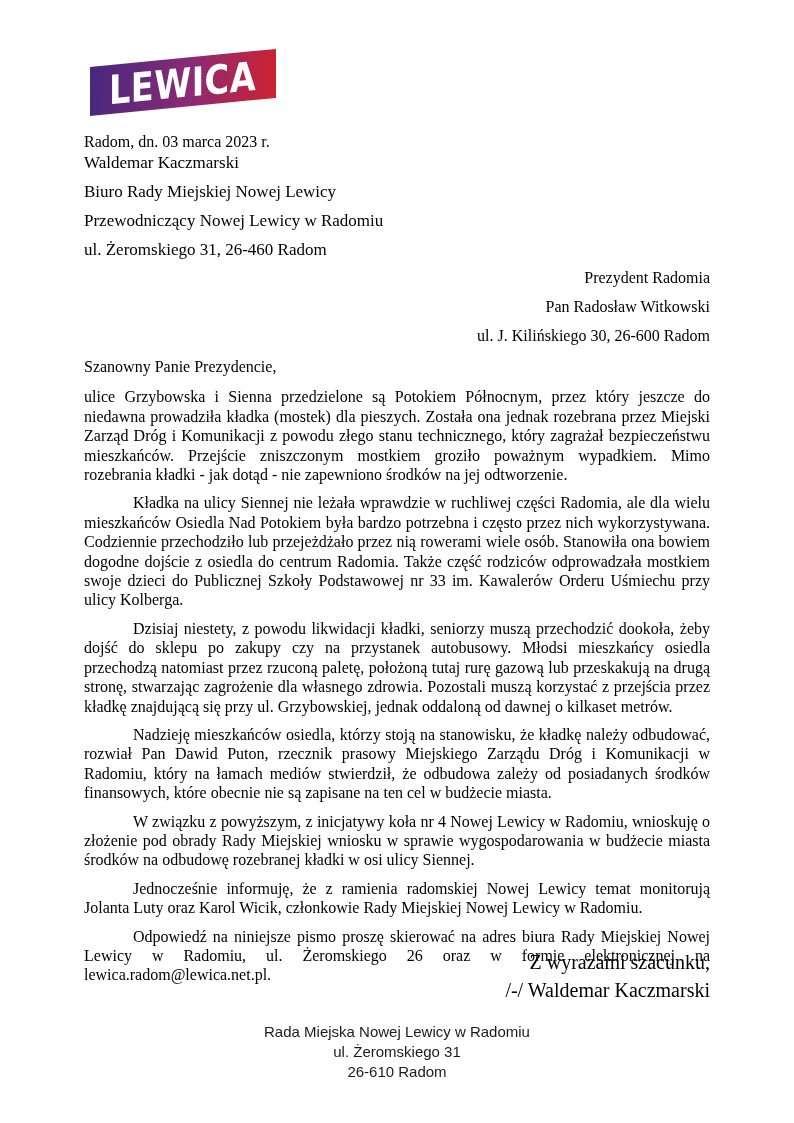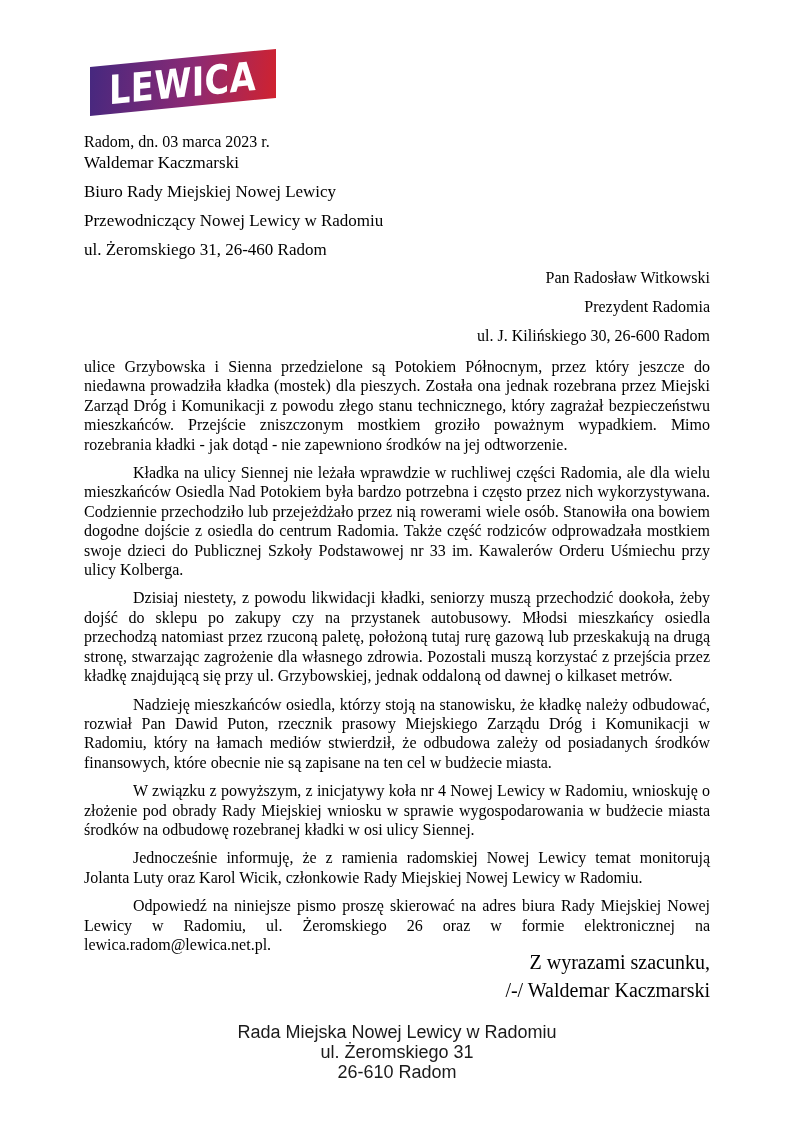--- a/index.html
+++ b/index.html
@@ -135,8 +135,8 @@
   </div>
 
   <div class="recipient">
+    <div>Prezydent Radomia</div>
     <div>Pan Radosław Witkowski</div>
-    <div>Prezydent Radomia</div>
     <div>ul. J. Kilińskiego 30, 26-600 Radom</div>
   </div>
 

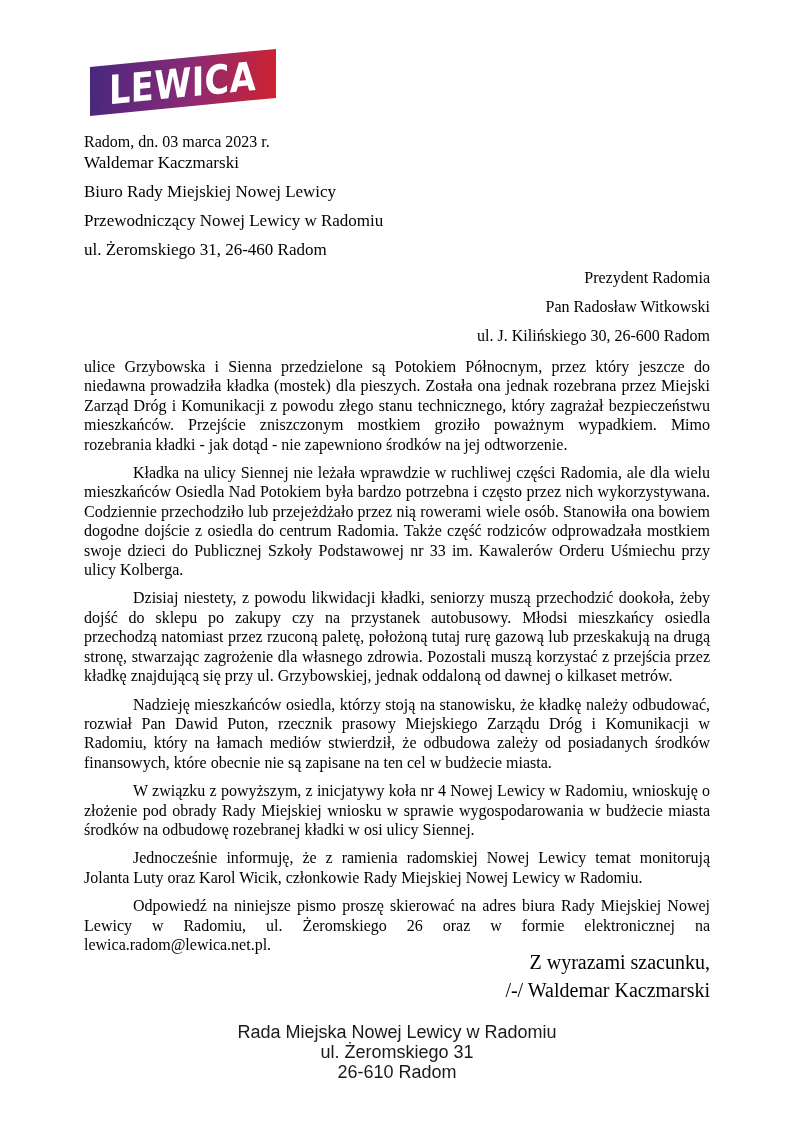--- a/index.html
+++ b/index.html
@@ -141,6 +141,7 @@
   </div>
 
   <div class="body-block">
+    <p class="salutation">Szanowny Panie Prezydencie,</p>
     <p class="para no-indent">ulice Grzybowska i Sienna przedzielone są Potokiem Północnym, przez który jeszcze do niedawna prowadziła kładka (mostek) dla pieszych. Została ona jednak rozebrana przez Miejski Zarząd Dróg i Komunikacji z powodu złego stanu technicznego, który zagrażał bezpieczeństwu mieszkańców. Przejście zniszczonym mostkiem groziło poważnym wypadkiem. Mimo rozebrania kładki - jak dotąd - nie zapewniono środków na jej odtworzenie.</p>
     <p class="para">Kładka na ulicy Siennej nie leżała wprawdzie w ruchliwej części Radomia, ale dla wielu mieszkańców Osiedla Nad Potokiem była bardzo potrzebna i często przez nich wykorzystywana. Codziennie przechodziło lub przejeżdżało przez nią rowerami wiele osób. Stanowiła ona bowiem dogodne dojście z osiedla do centrum Radomia. Także część rodziców odprowadzała mostkiem swoje dzieci do Publicznej Szkoły Podstawowej nr 33 im. Kawalerów Orderu Uśmiechu przy ulicy Kolberga.</p>
     <p class="para">Dzisiaj niestety, z powodu likwidacji kładki, seniorzy muszą przechodzić dookoła, żeby dojść do sklepu po zakupy czy na przystanek autobusowy. Młodsi mieszkańcy osiedla przechodzą natomiast przez rzuconą paletę, położoną tutaj rurę gazową lub przeskakują na drugą stronę, stwarzając zagrożenie dla własnego zdrowia. Pozostali muszą korzystać z przejścia przez kładkę znajdującą się przy ul. Grzybowskiej, jednak oddaloną od dawnej o kilkaset metrów.</p>

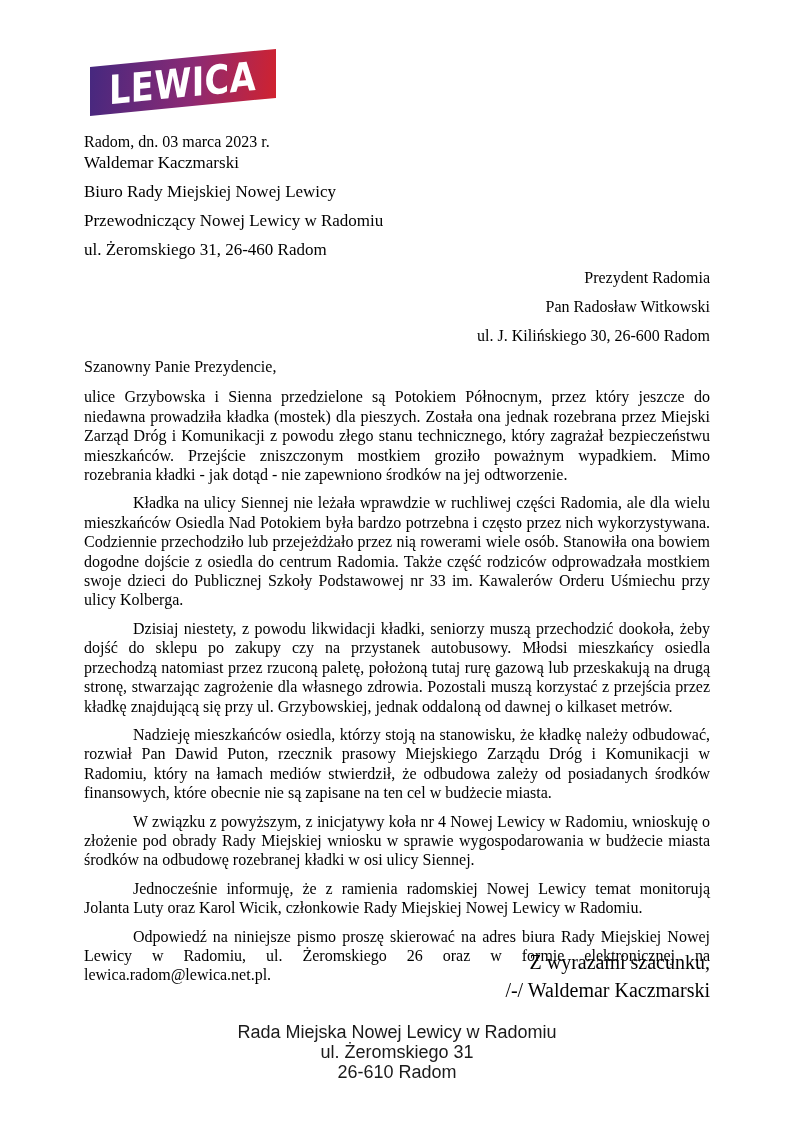--- a/index.html
+++ b/index.html
@@ -111,7 +111,7 @@
     top: 1022px;
     text-align: center;
     font-family: "Liberation Sans", "DejaVu Sans", sans-serif;
-    font-size: 18px;
+    font-size: 15px;
     line-height: 20px;
     color: #1a1a1a;
   }

